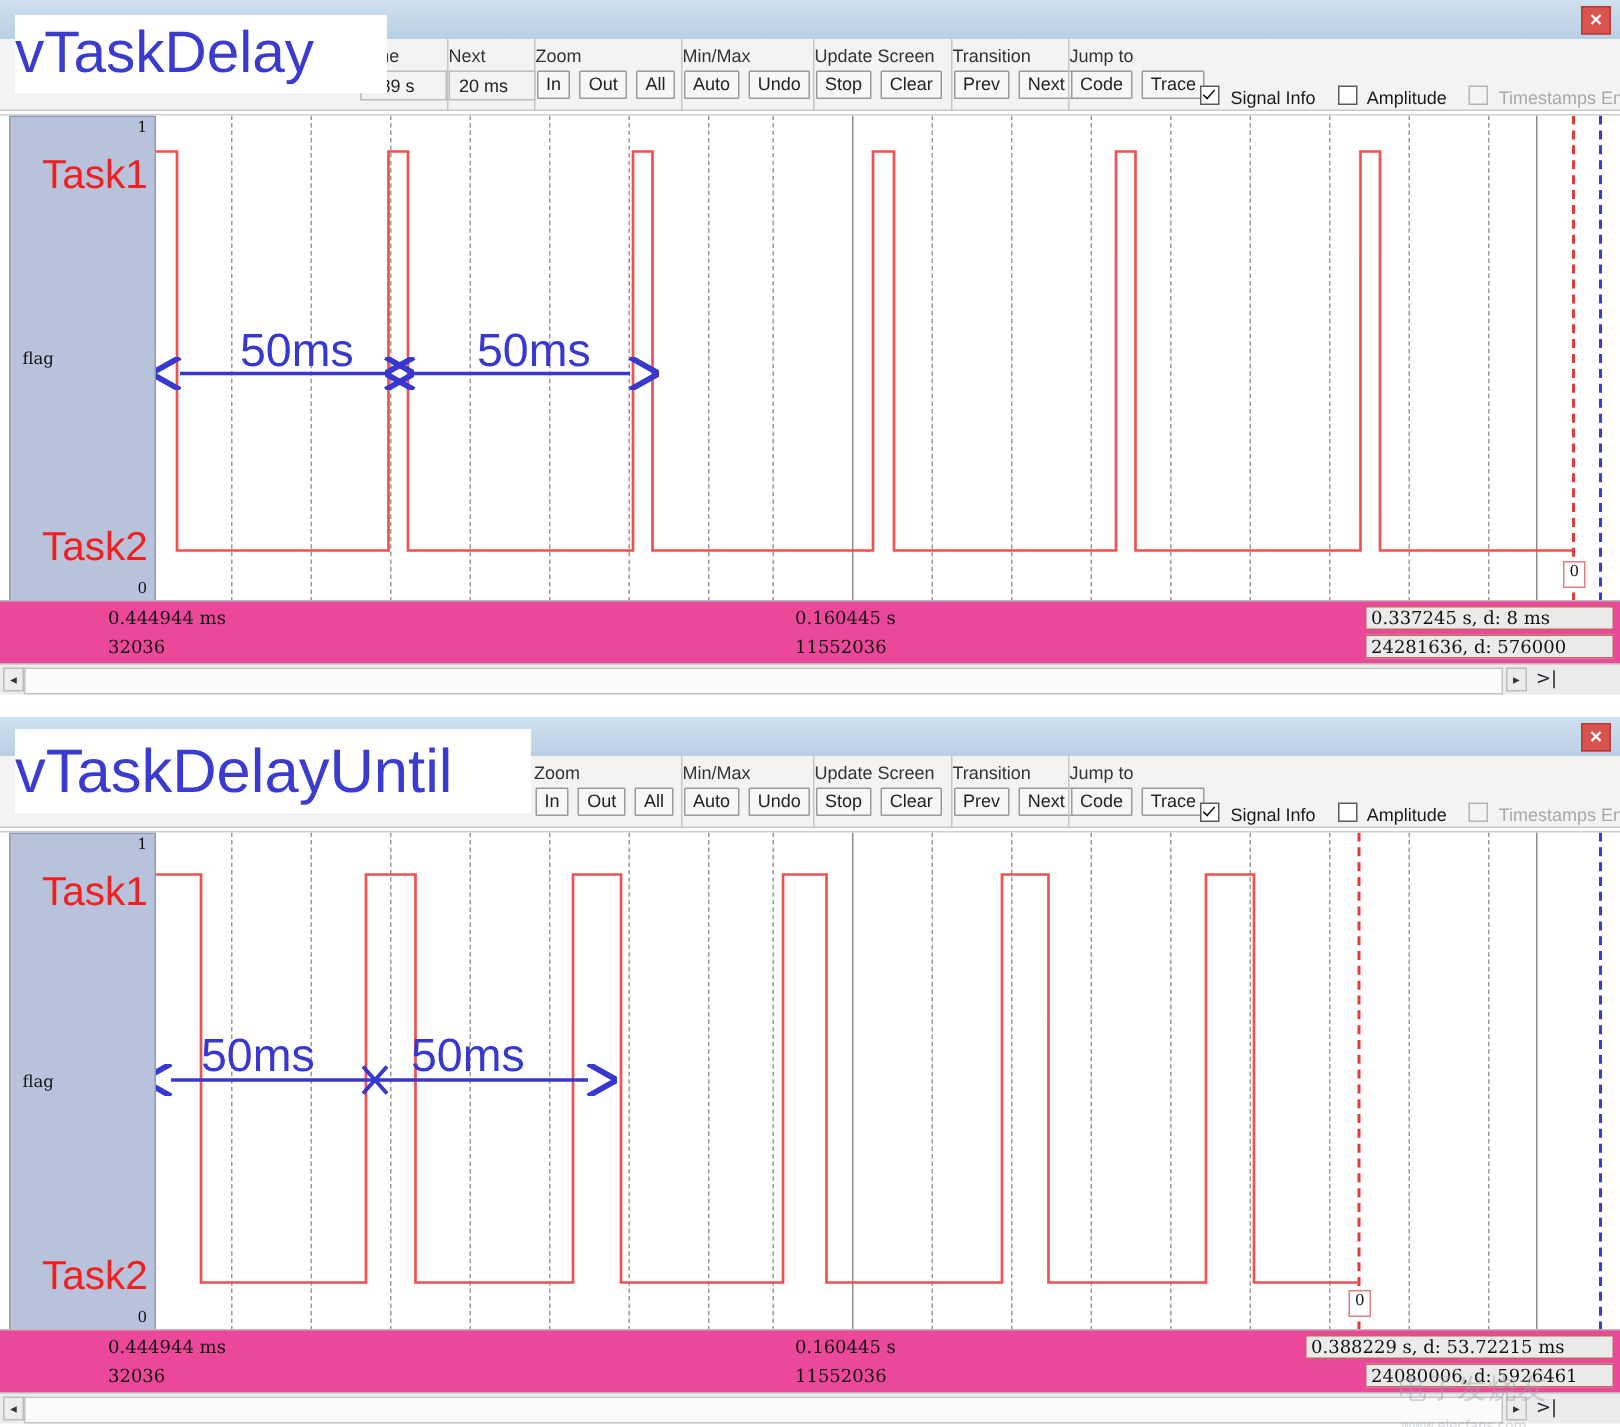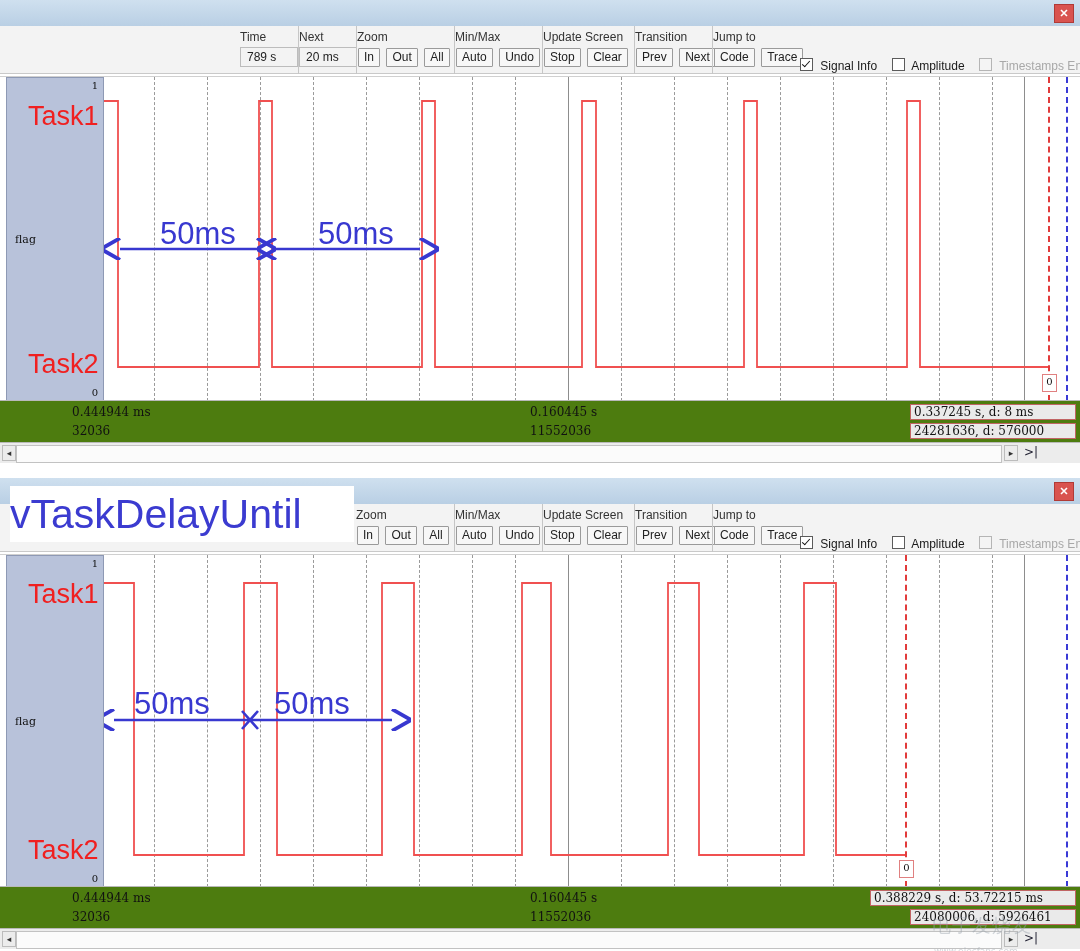--- a/index.html
+++ b/index.html
@@ -272,6 +272,7 @@
     <div class="sbjump" style="right:40px;">&gt;|</div>
   </div>
 
+  <div class="bigtitle" style="left:10px;top:10px;width:248px;height:52px;font-size:39px;line-height:52px;">vTaskDelay</div>
 </div>
 
 <div class="divider" style="top:470px;"></div>

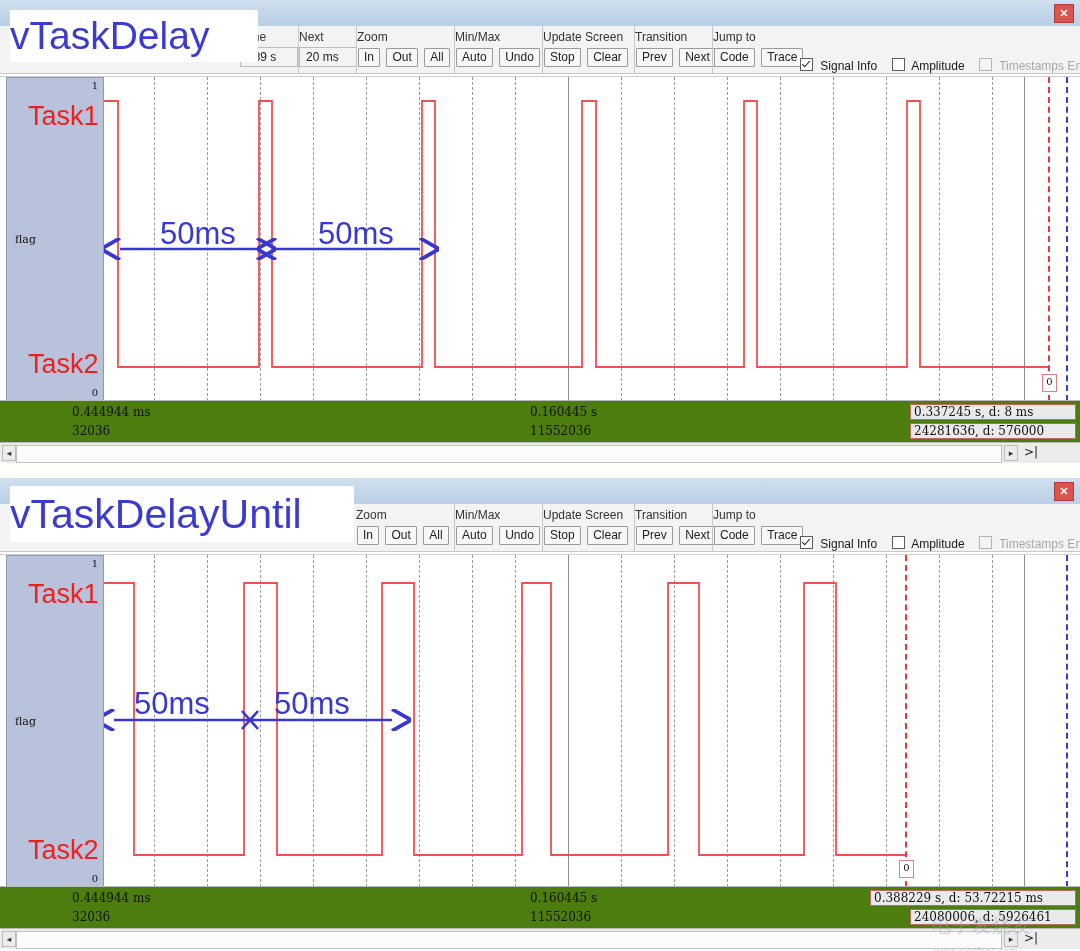--- a/index.html
+++ b/index.html
@@ -80,7 +80,7 @@
     font-family:"Liberation Sans",sans-serif;white-space:nowrap;overflow:hidden;}
 
   
-  .status{position:absolute;left:0;width:1080px;background:#4d7c0f;
+  .status{position:absolute;left:0;width:1080px;background:#ec4899;
     border-top:1px solid #b9b9b9;font-family:"DejaVu Serif",serif;}
   .stline{position:absolute;font-size:12px;color:#111;white-space:nowrap;}
   .stbox{position:absolute;border:1px solid #c06464;background:#eaeaea;

